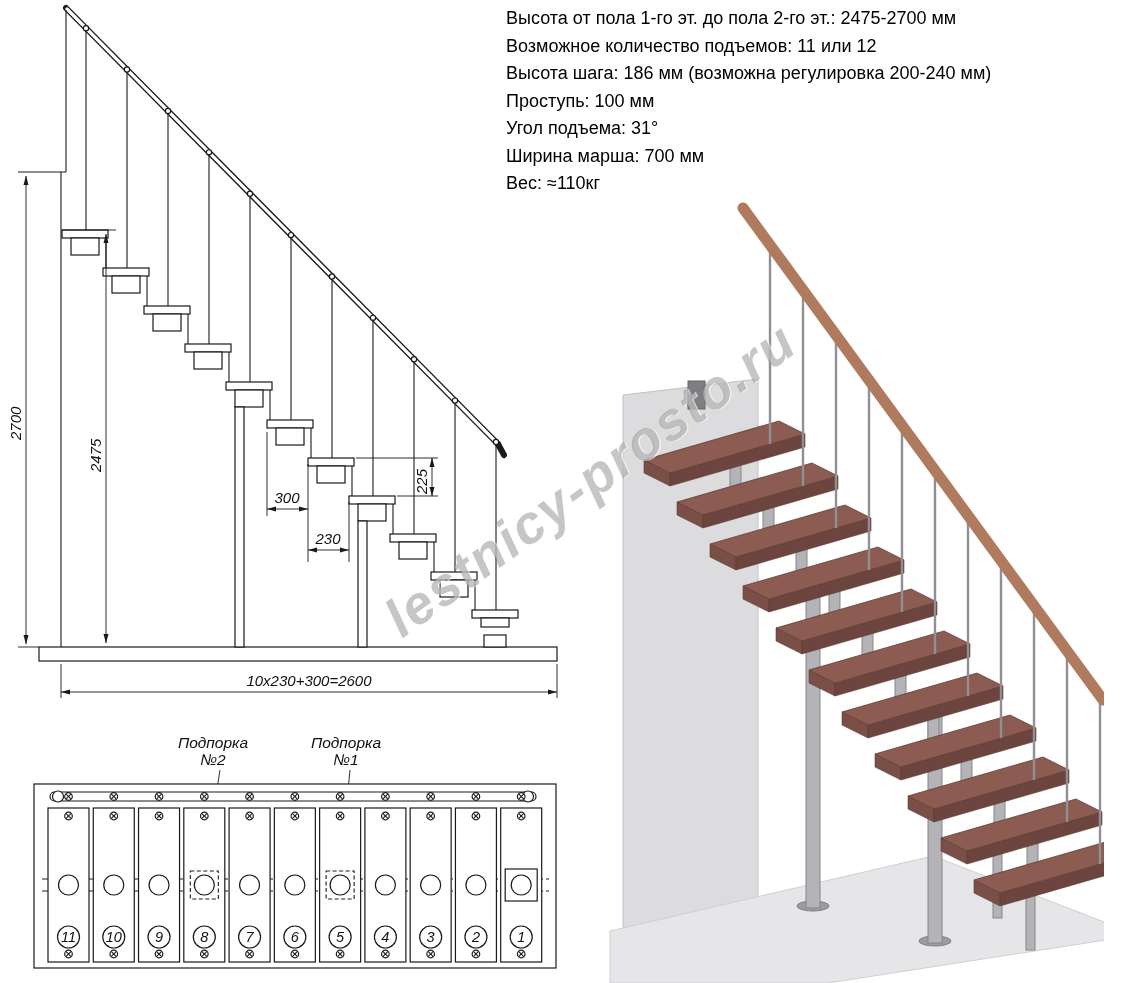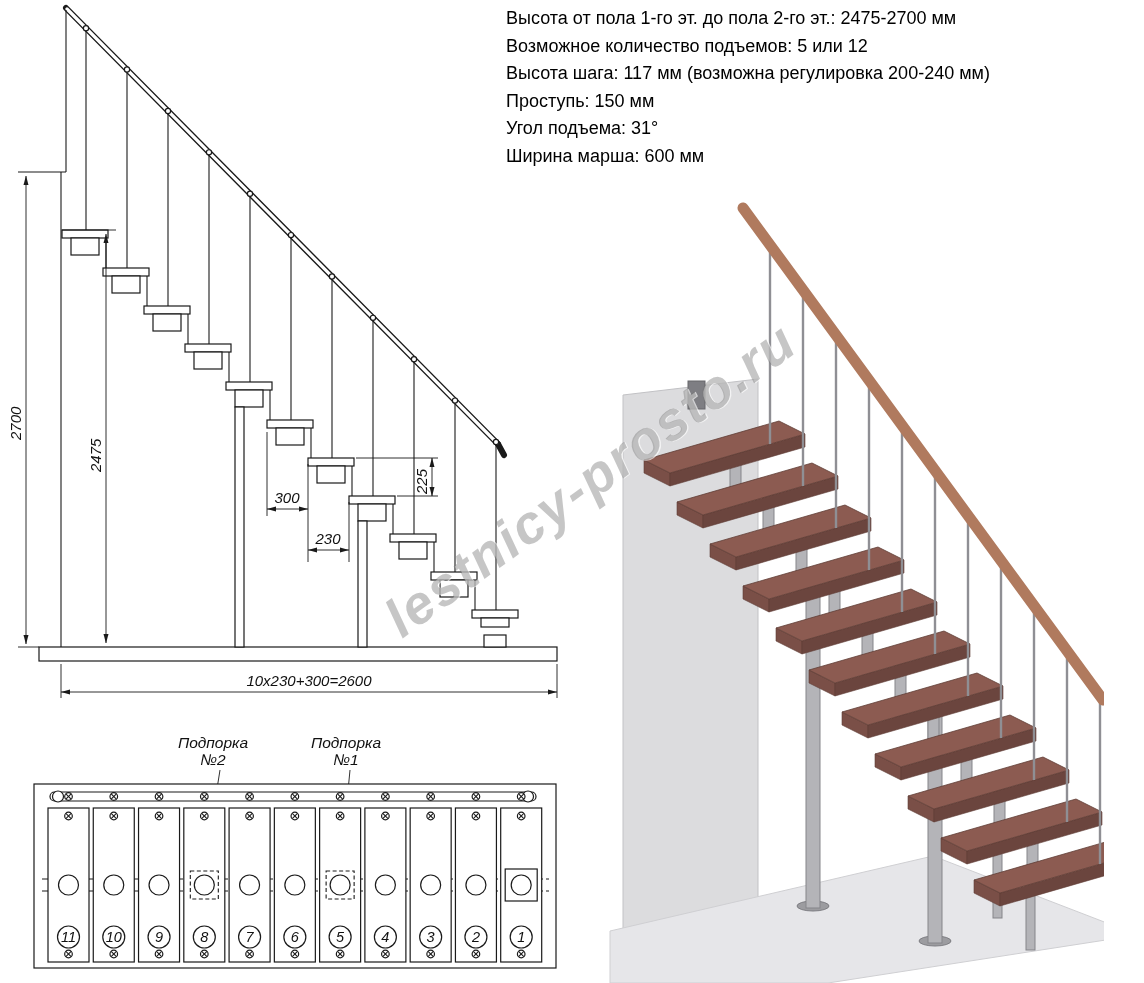--- a/index.html
+++ b/index.html
@@ -45,7 +45,7 @@
 
   <div class="specs">
     <div class="spec-line">Высота от пола 1-го эт. до пола 2-го эт.: 2475-2700 мм</div>
-    <div class="spec-line">Возможное количество подъемов: 5 или 12</div>
+    <div class="spec-line">Возможное количество подъемов: 11 или 12</div>
     <div class="spec-line">Высота шага: 117 мм (возможна регулировка 200-240 мм)</div>
     <div class="spec-line">Проступь: 150 мм</div>
     <div class="spec-line">Угол подъема: 31°</div>

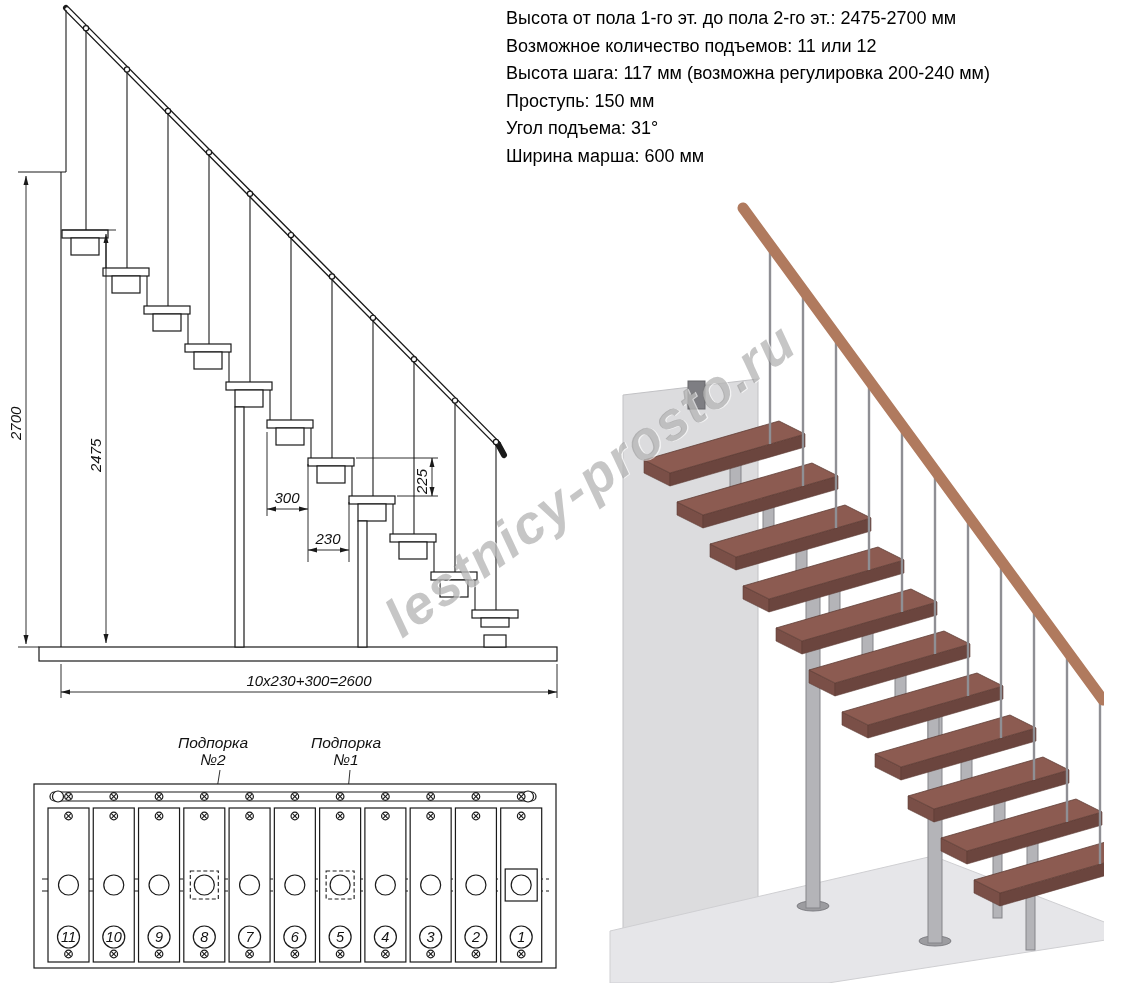--- a/index.html
+++ b/index.html
@@ -46,7 +46,7 @@
   <div class="specs">
     <div class="spec-line">Высота от пола 1-го эт. до пола 2-го эт.: 2475-2700 мм</div>
     <div class="spec-line">Возможное количество подъемов: 11 или 12</div>
-    <div class="spec-line">Высота шага: 117 мм (возможна регулировка 200-240 мм)</div>
+    <div class="spec-line">Высота шага: 186 мм (возможна регулировка 200-240 мм)</div>
     <div class="spec-line">Проступь: 150 мм</div>
     <div class="spec-line">Угол подъема: 31°</div>
     <div class="spec-line">Ширина марша: 600 мм</div>

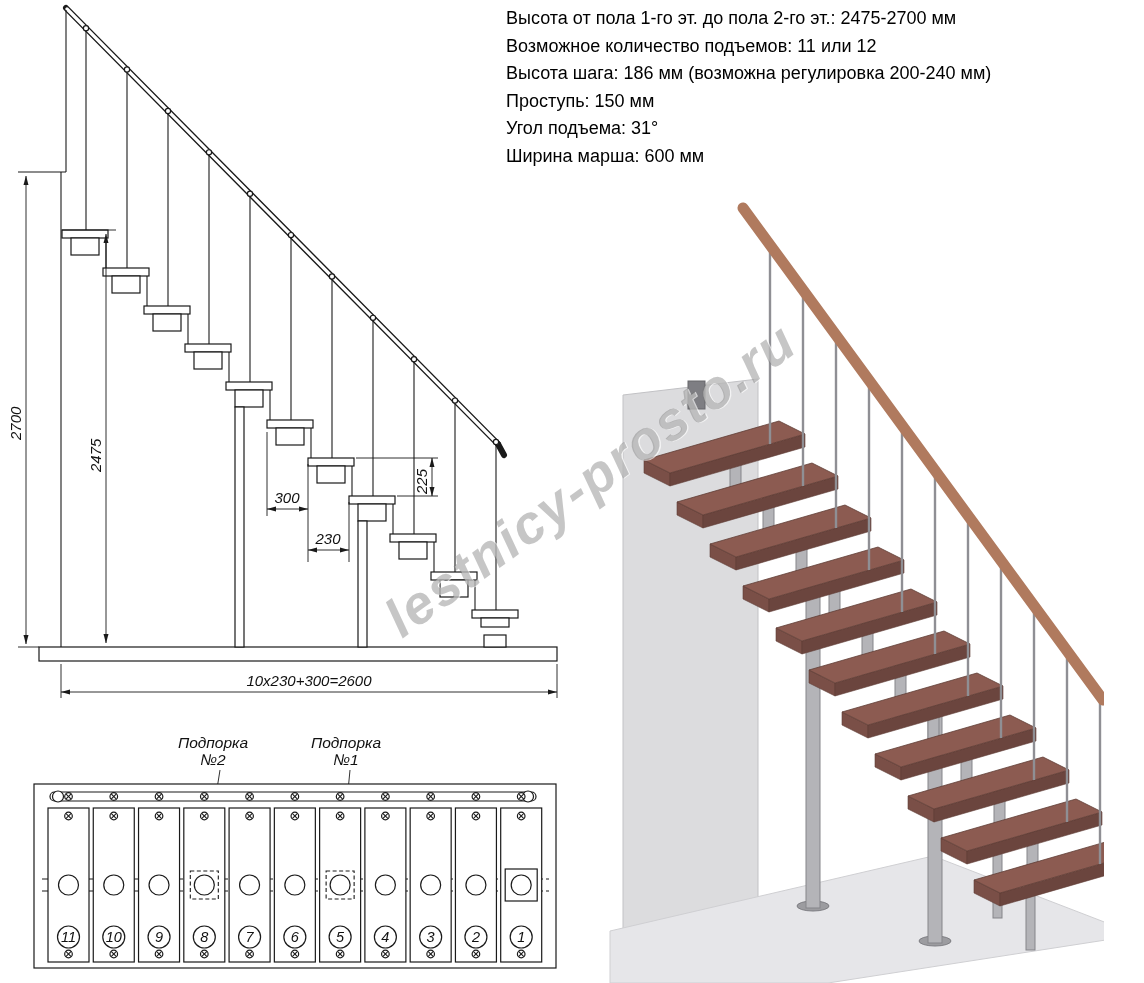--- a/index.html
+++ b/index.html
@@ -47,7 +47,7 @@
     <div class="spec-line">Высота от пола 1-го эт. до пола 2-го эт.: 2475-2700 мм</div>
     <div class="spec-line">Возможное количество подъемов: 11 или 12</div>
     <div class="spec-line">Высота шага: 186 мм (возможна регулировка 200-240 мм)</div>
-    <div class="spec-line">Проступь: 150 мм</div>
+    <div class="spec-line">Проступь: 100 мм</div>
     <div class="spec-line">Угол подъема: 31°</div>
     <div class="spec-line">Ширина марша: 600 мм</div>
   </div>

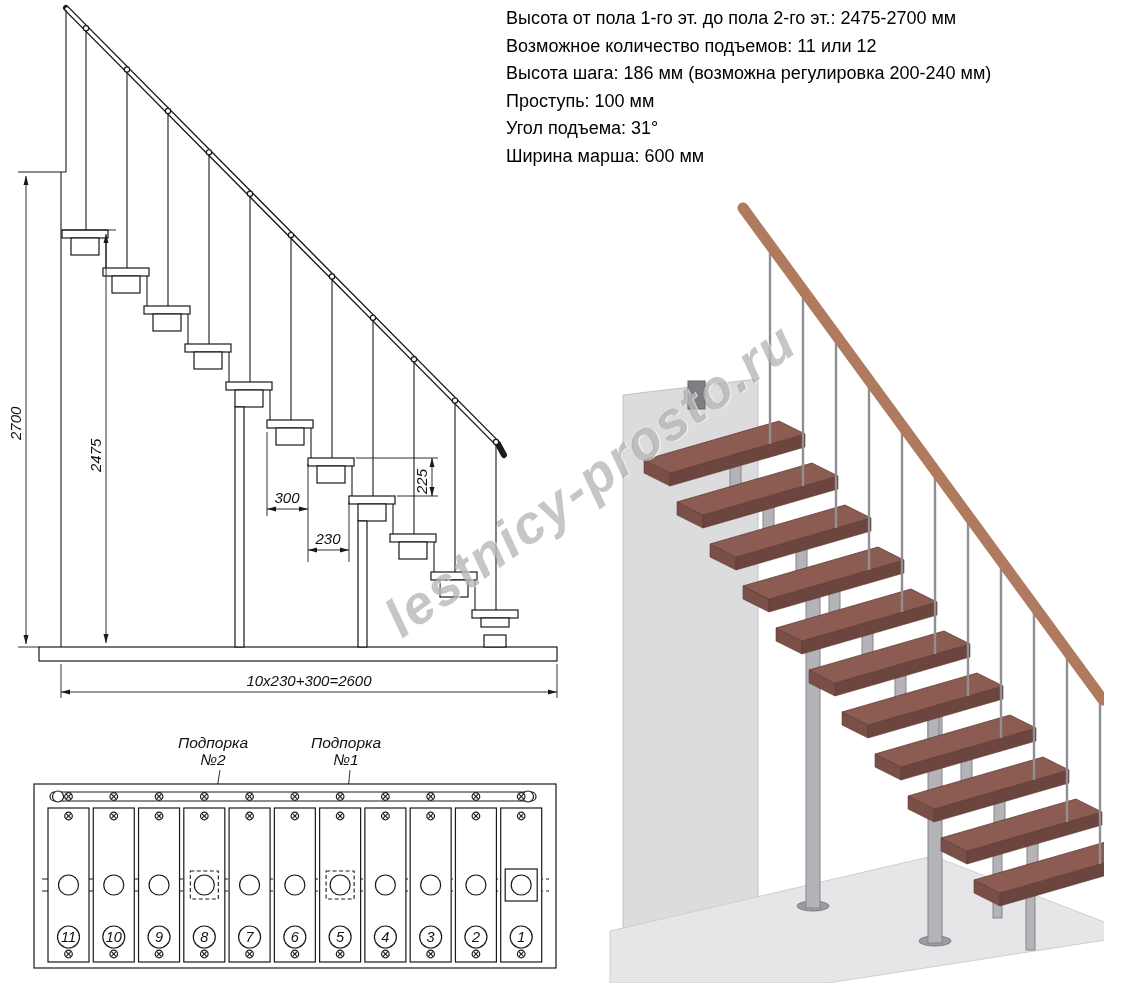--- a/index.html
+++ b/index.html
@@ -49,7 +49,7 @@
     <div class="spec-line">Высота шага: 186 мм (возможна регулировка 200-240 мм)</div>
     <div class="spec-line">Проступь: 100 мм</div>
     <div class="spec-line">Угол подъема: 31°</div>
-    <div class="spec-line">Ширина марша: 600 мм</div>
+    <div class="spec-line">Ширина марша: 700 мм</div>
   </div>
 
   <svg class="elevation" width="570" height="715" viewBox="0 0 570 715">

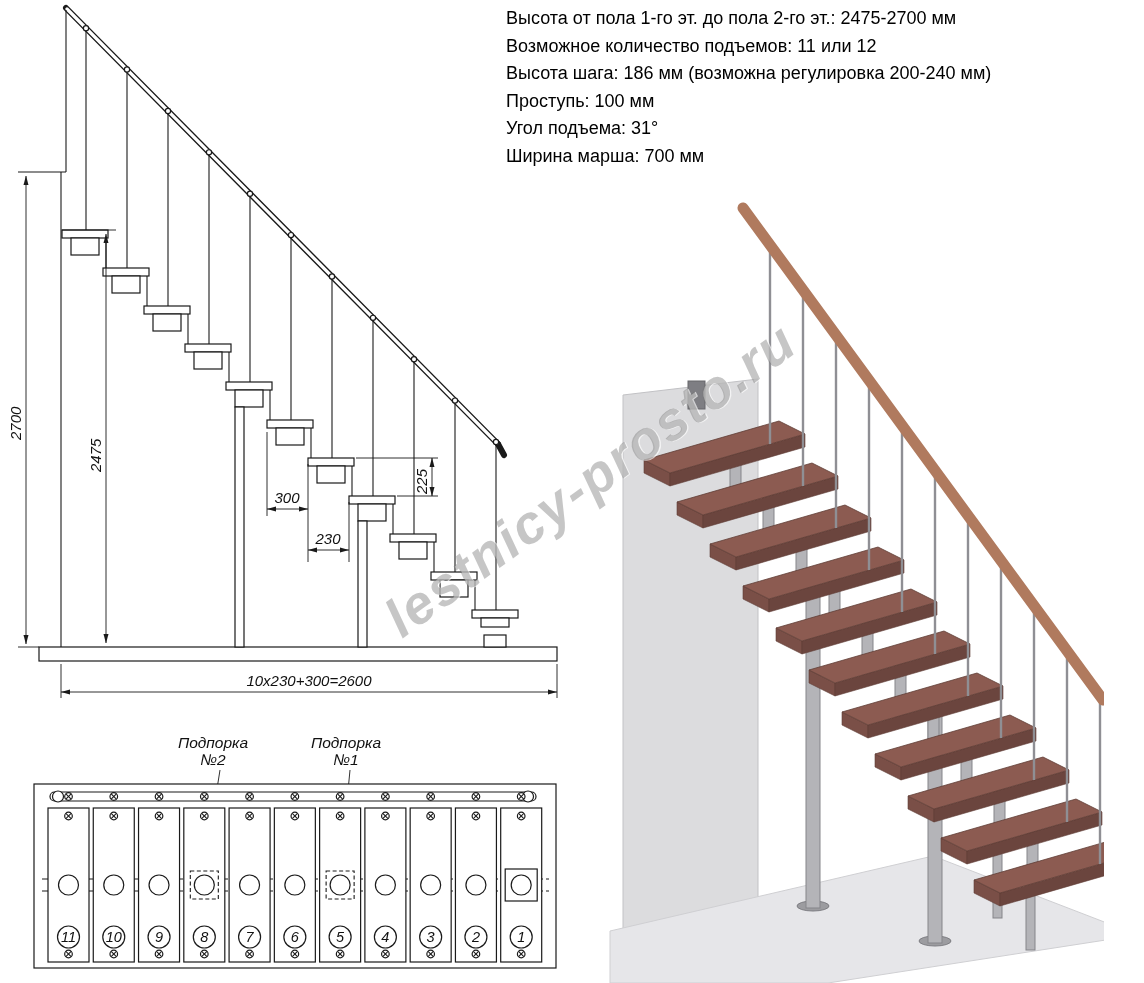--- a/index.html
+++ b/index.html
@@ -50,6 +50,7 @@
     <div class="spec-line">Проступь: 100 мм</div>
     <div class="spec-line">Угол подъема: 31°</div>
     <div class="spec-line">Ширина марша: 700 мм</div>
+    <div class="spec-line">Вес: ≈110кг</div>
   </div>
 
   <svg class="elevation" width="570" height="715" viewBox="0 0 570 715">

